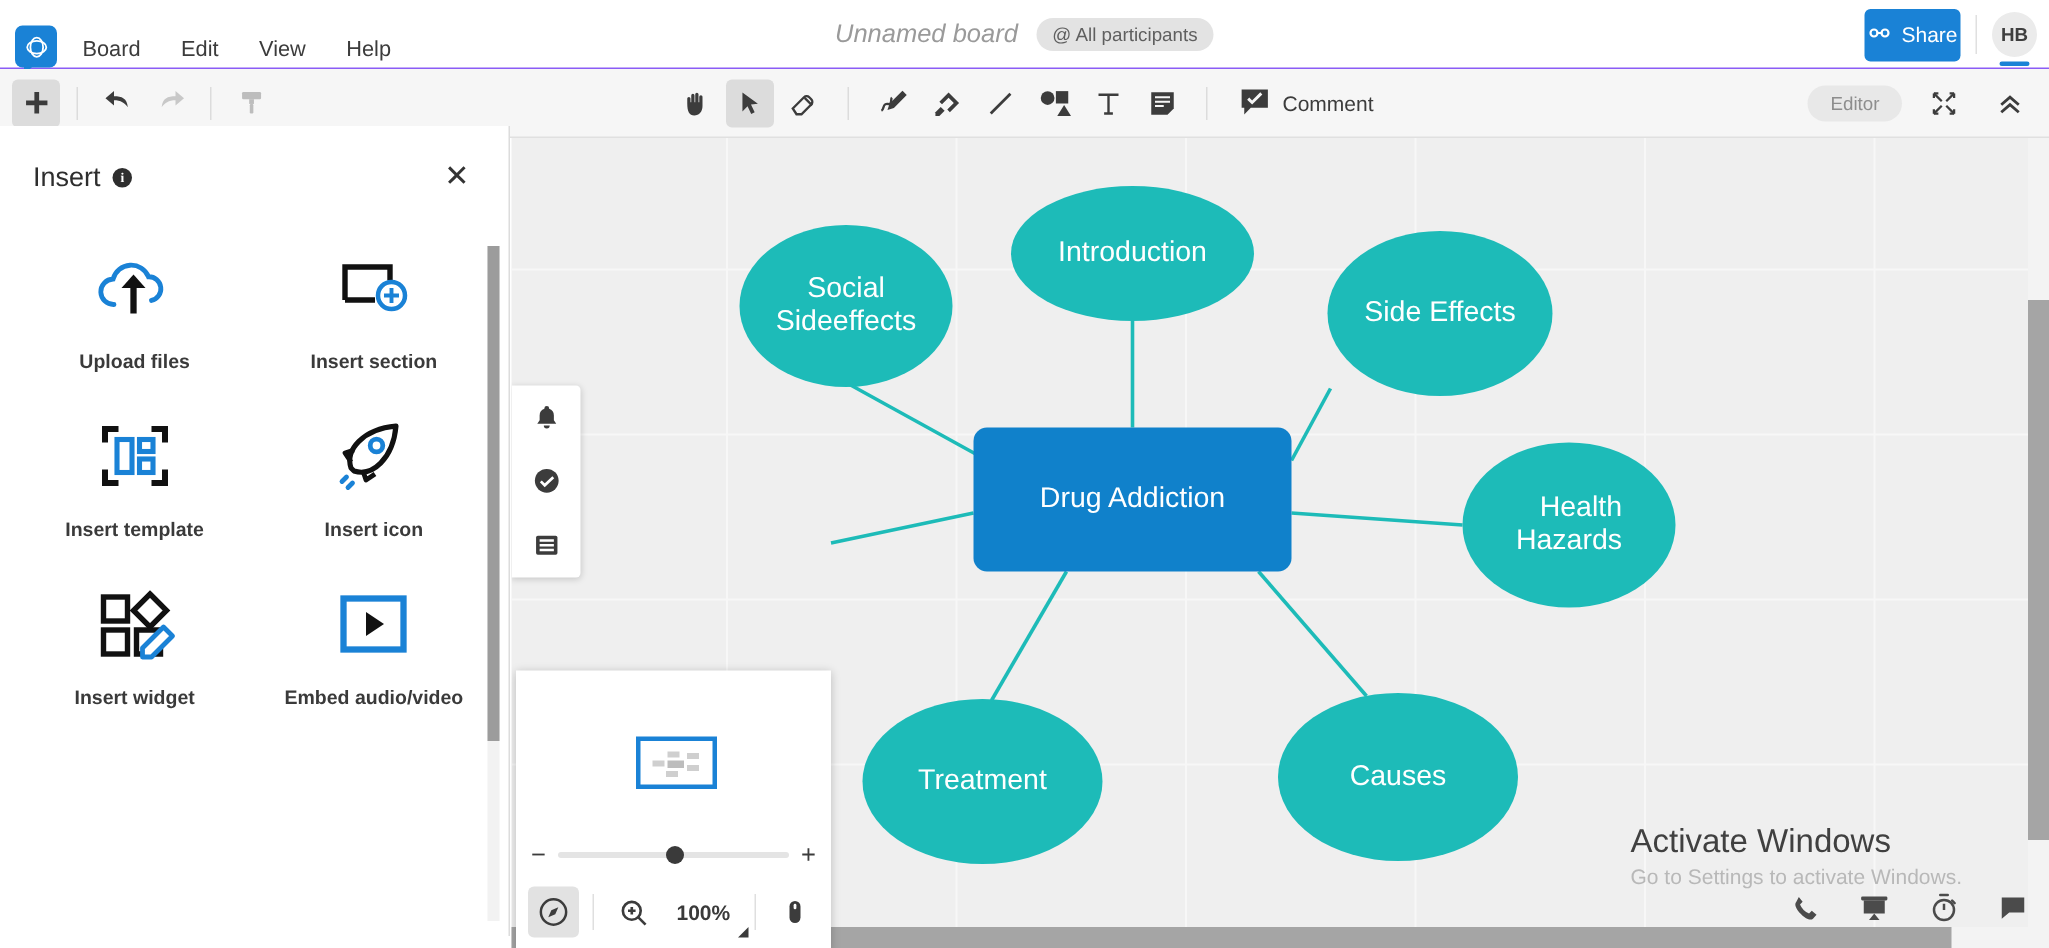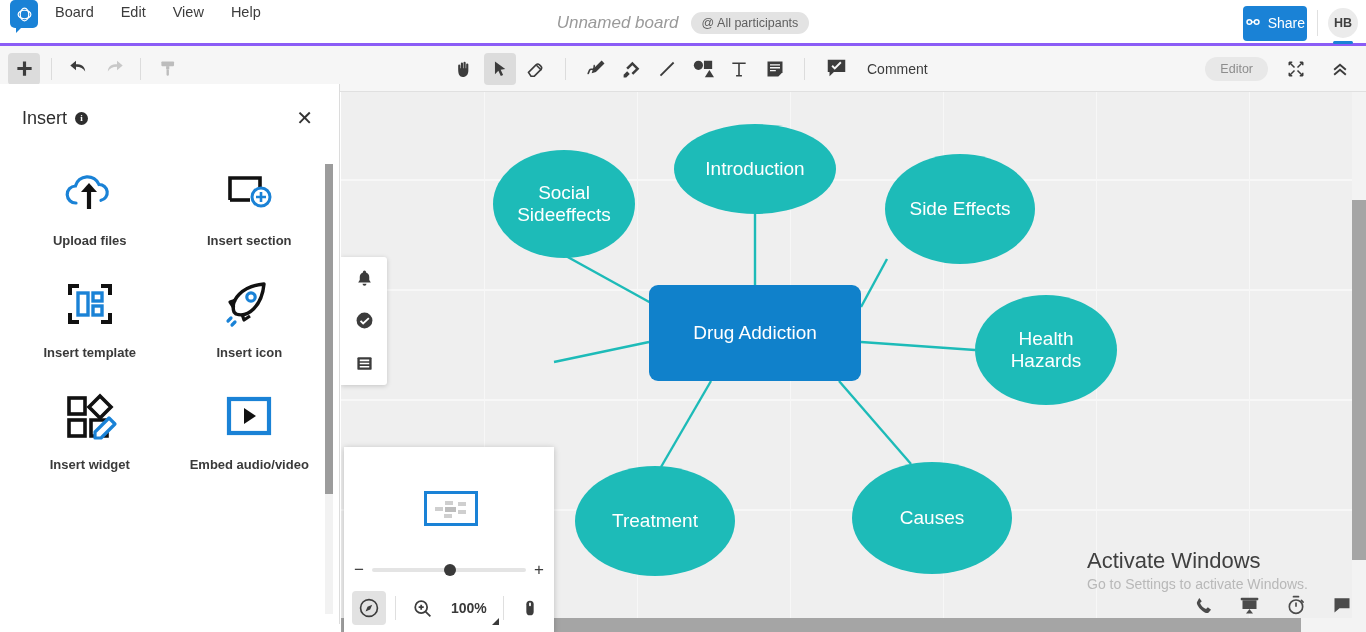--- a/index.html
+++ b/index.html
@@ -13,8 +13,8 @@
   
   .menubar {
     position: absolute; left:0; top:0; width:1366px; height:46px;
-    background:#fff; border-bottom:3px solid #8b5cf6;
-    display:flex; align-items:flex-start;
+    background:#fff; border-bottom:1px solid #8b5cf6;
+    display:flex; align-items:flex-end;
   }
   .logo-wrap { width:48px; display:flex; justify-content:center; align-items:center; }
   .logo {

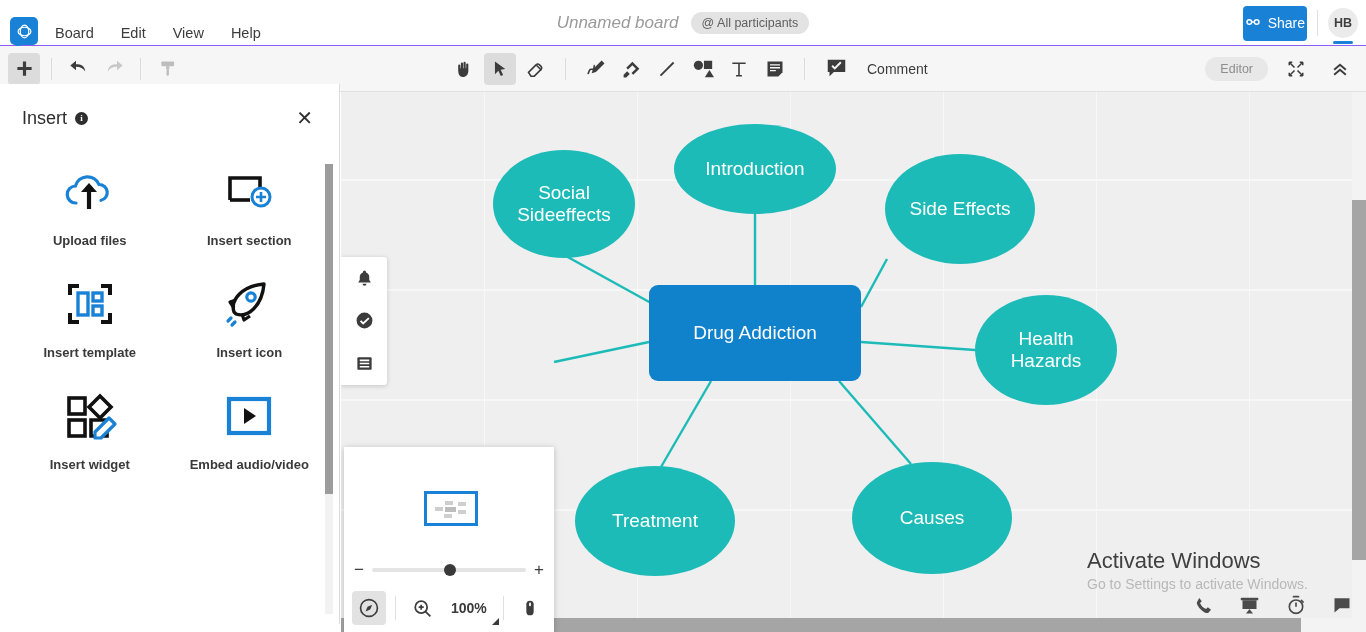--- a/index.html
+++ b/index.html
@@ -84,7 +84,7 @@
     display:flex; align-items:center; gap:4px;
   }
   .comment-btn {
-    display:flex; align-items:center; gap:20px; cursor:pointer;
+    display:flex; align-items:center; gap:8px; cursor:pointer;
     padding:4px 8px; border-radius:4px; color:#3c3c3c;
   }
   .comment-btn span { font-size:14px; }

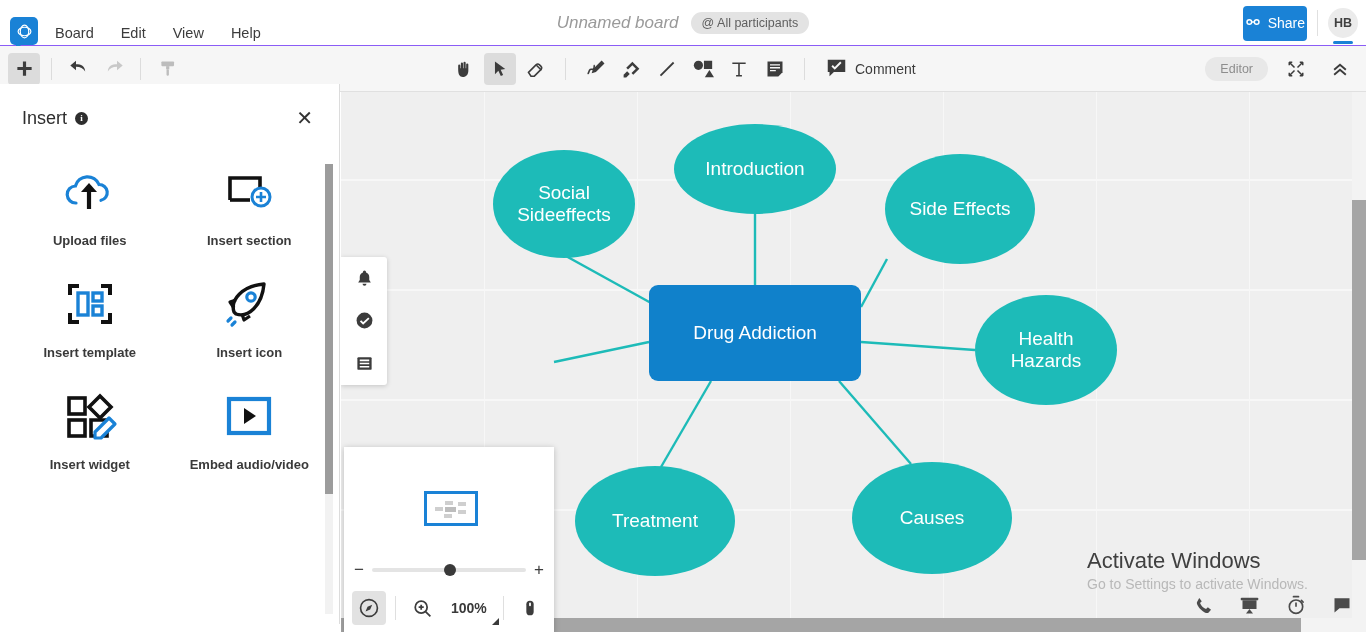--- a/index.html
+++ b/index.html
@@ -416,7 +416,7 @@
     <div class="node ellipse" style="left:544px; top:62px; width:150px; height:110px;">
       <span>Side Effects</span>
     </div>
-    <div class="node ellipse" style="left:634px; top:203px; width:142px; height:110px;">
+    <div class="node ellipse" style="left:634px; top:203px; width:142px; height:110px;text-align:right;">
       <span style="white-space:pre-line;">Health
 Hazards</span>
     </div>

